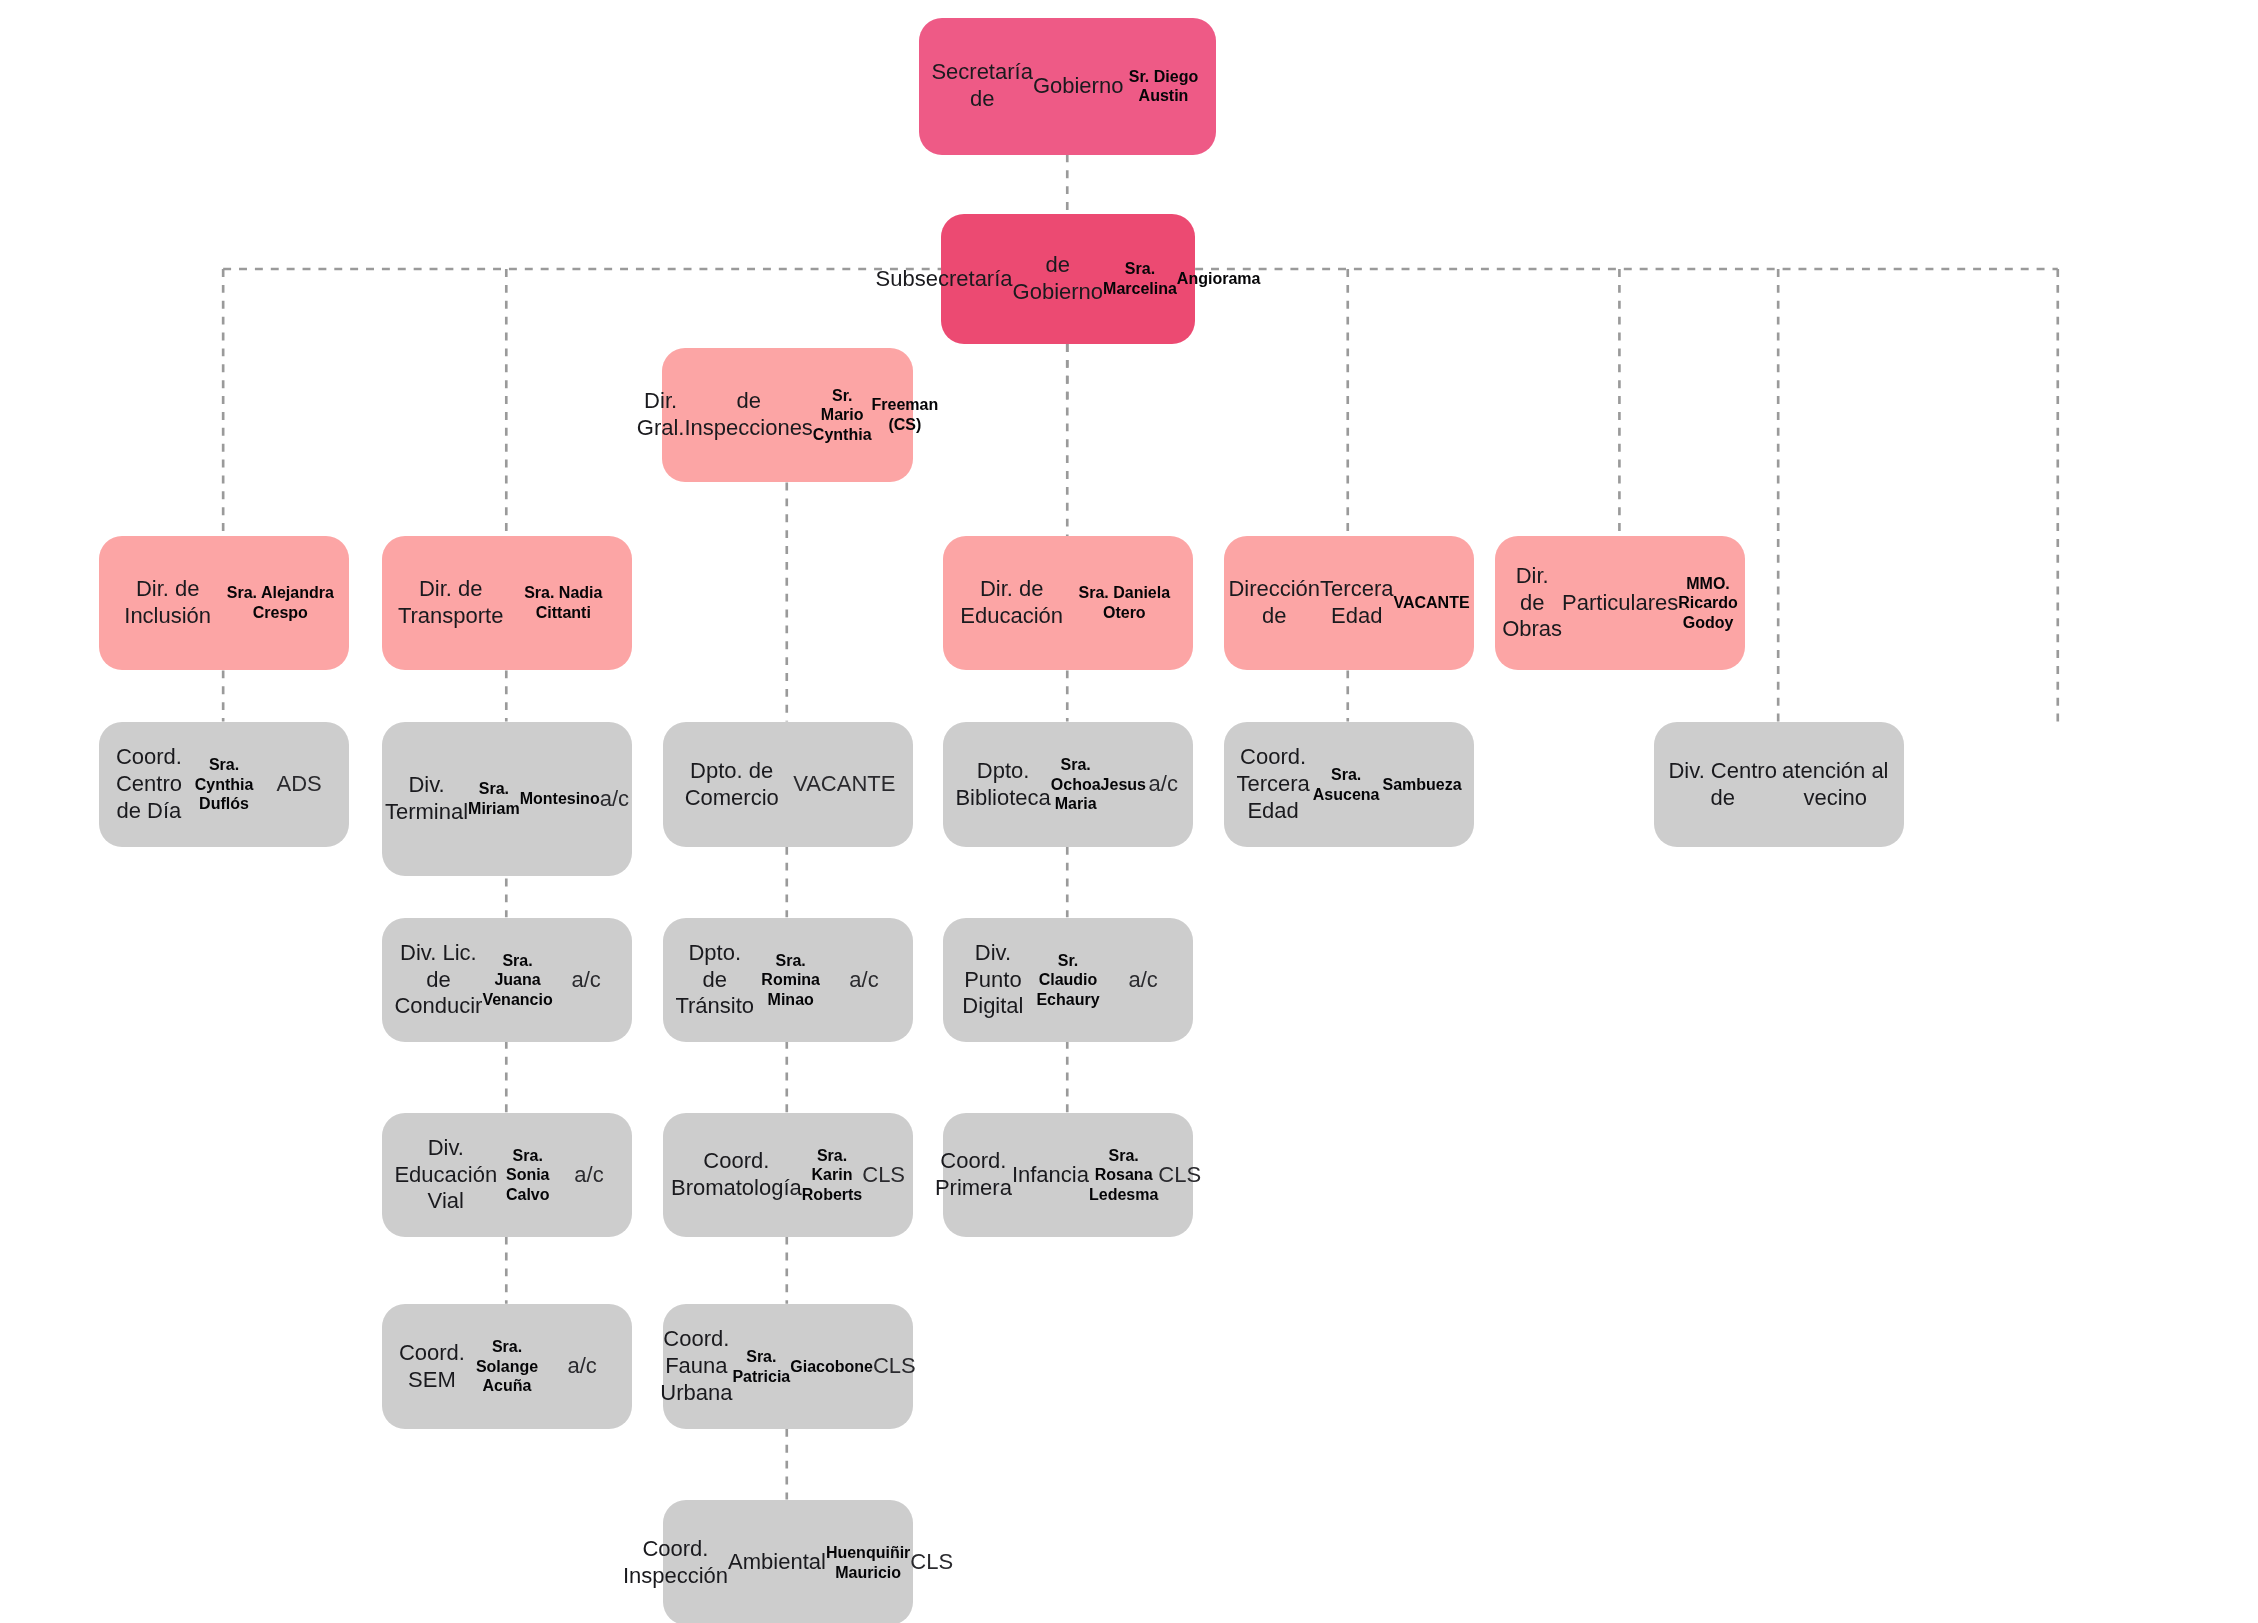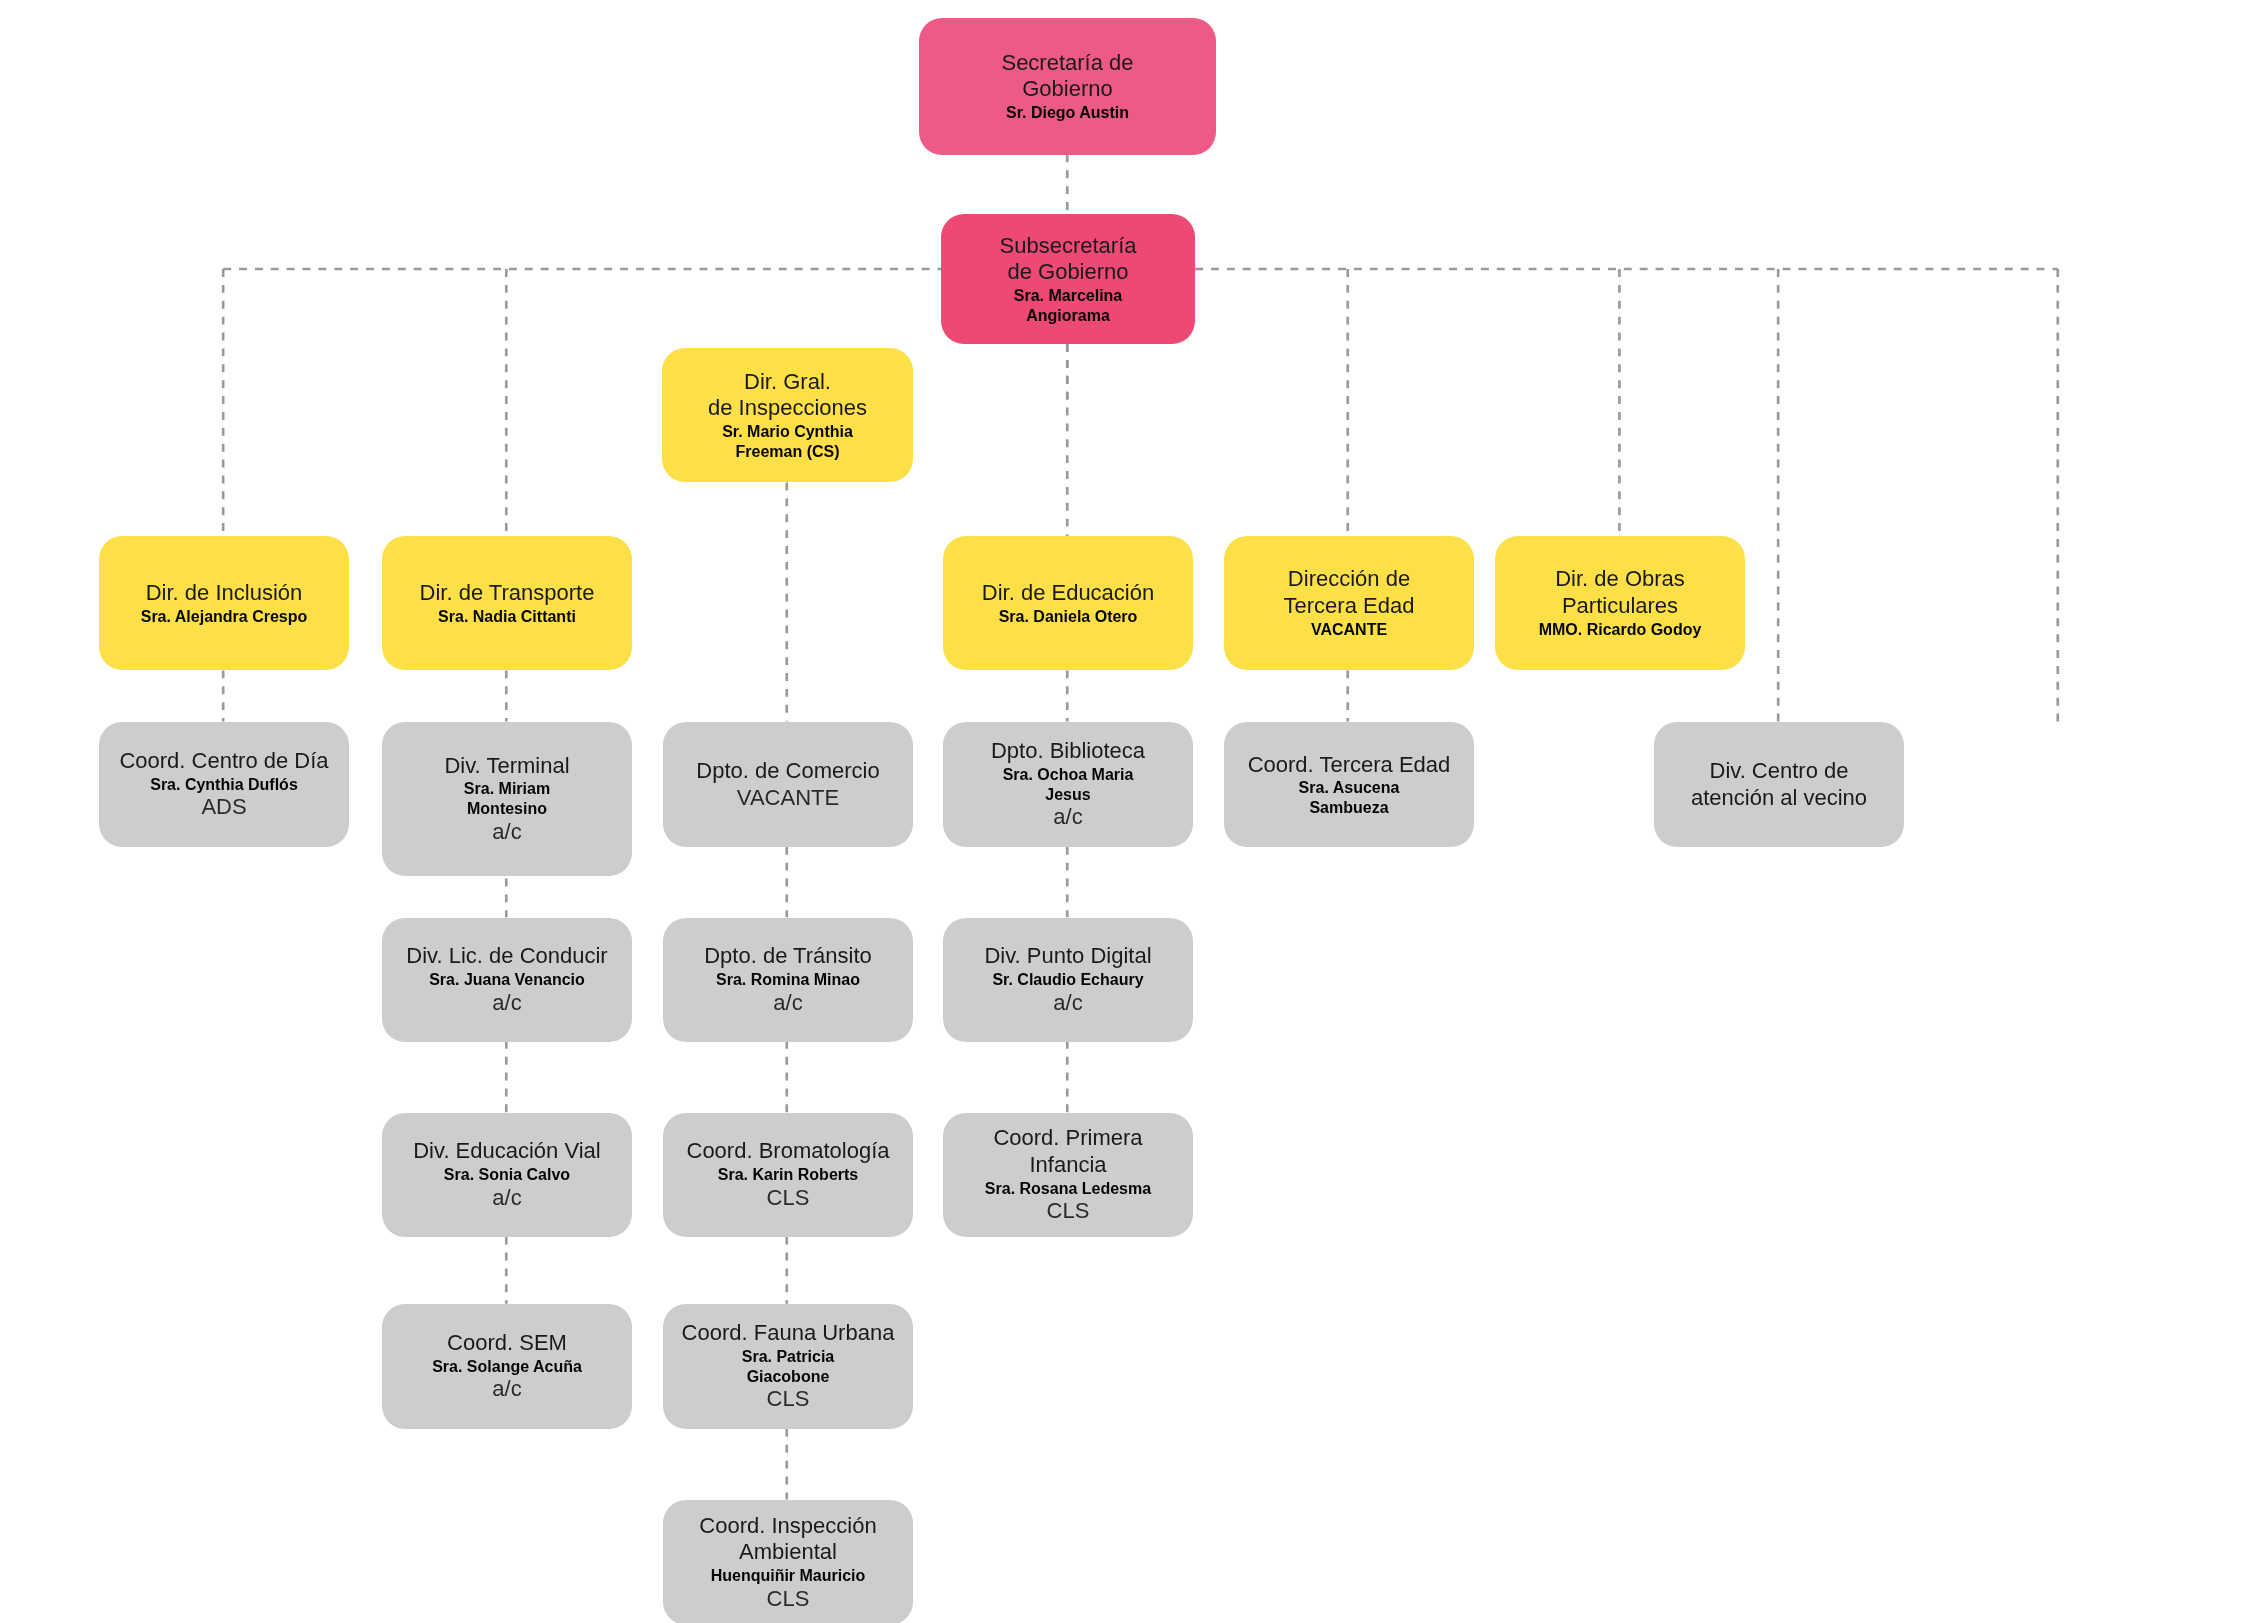--- a/index.html
+++ b/index.html
@@ -31,7 +31,6 @@
     box-sizing: border-box;
     border-radius: 23px;
     display: flex;
-    flex-direction: column;
     align-items: center;
     justify-content: center;
     text-align: center;

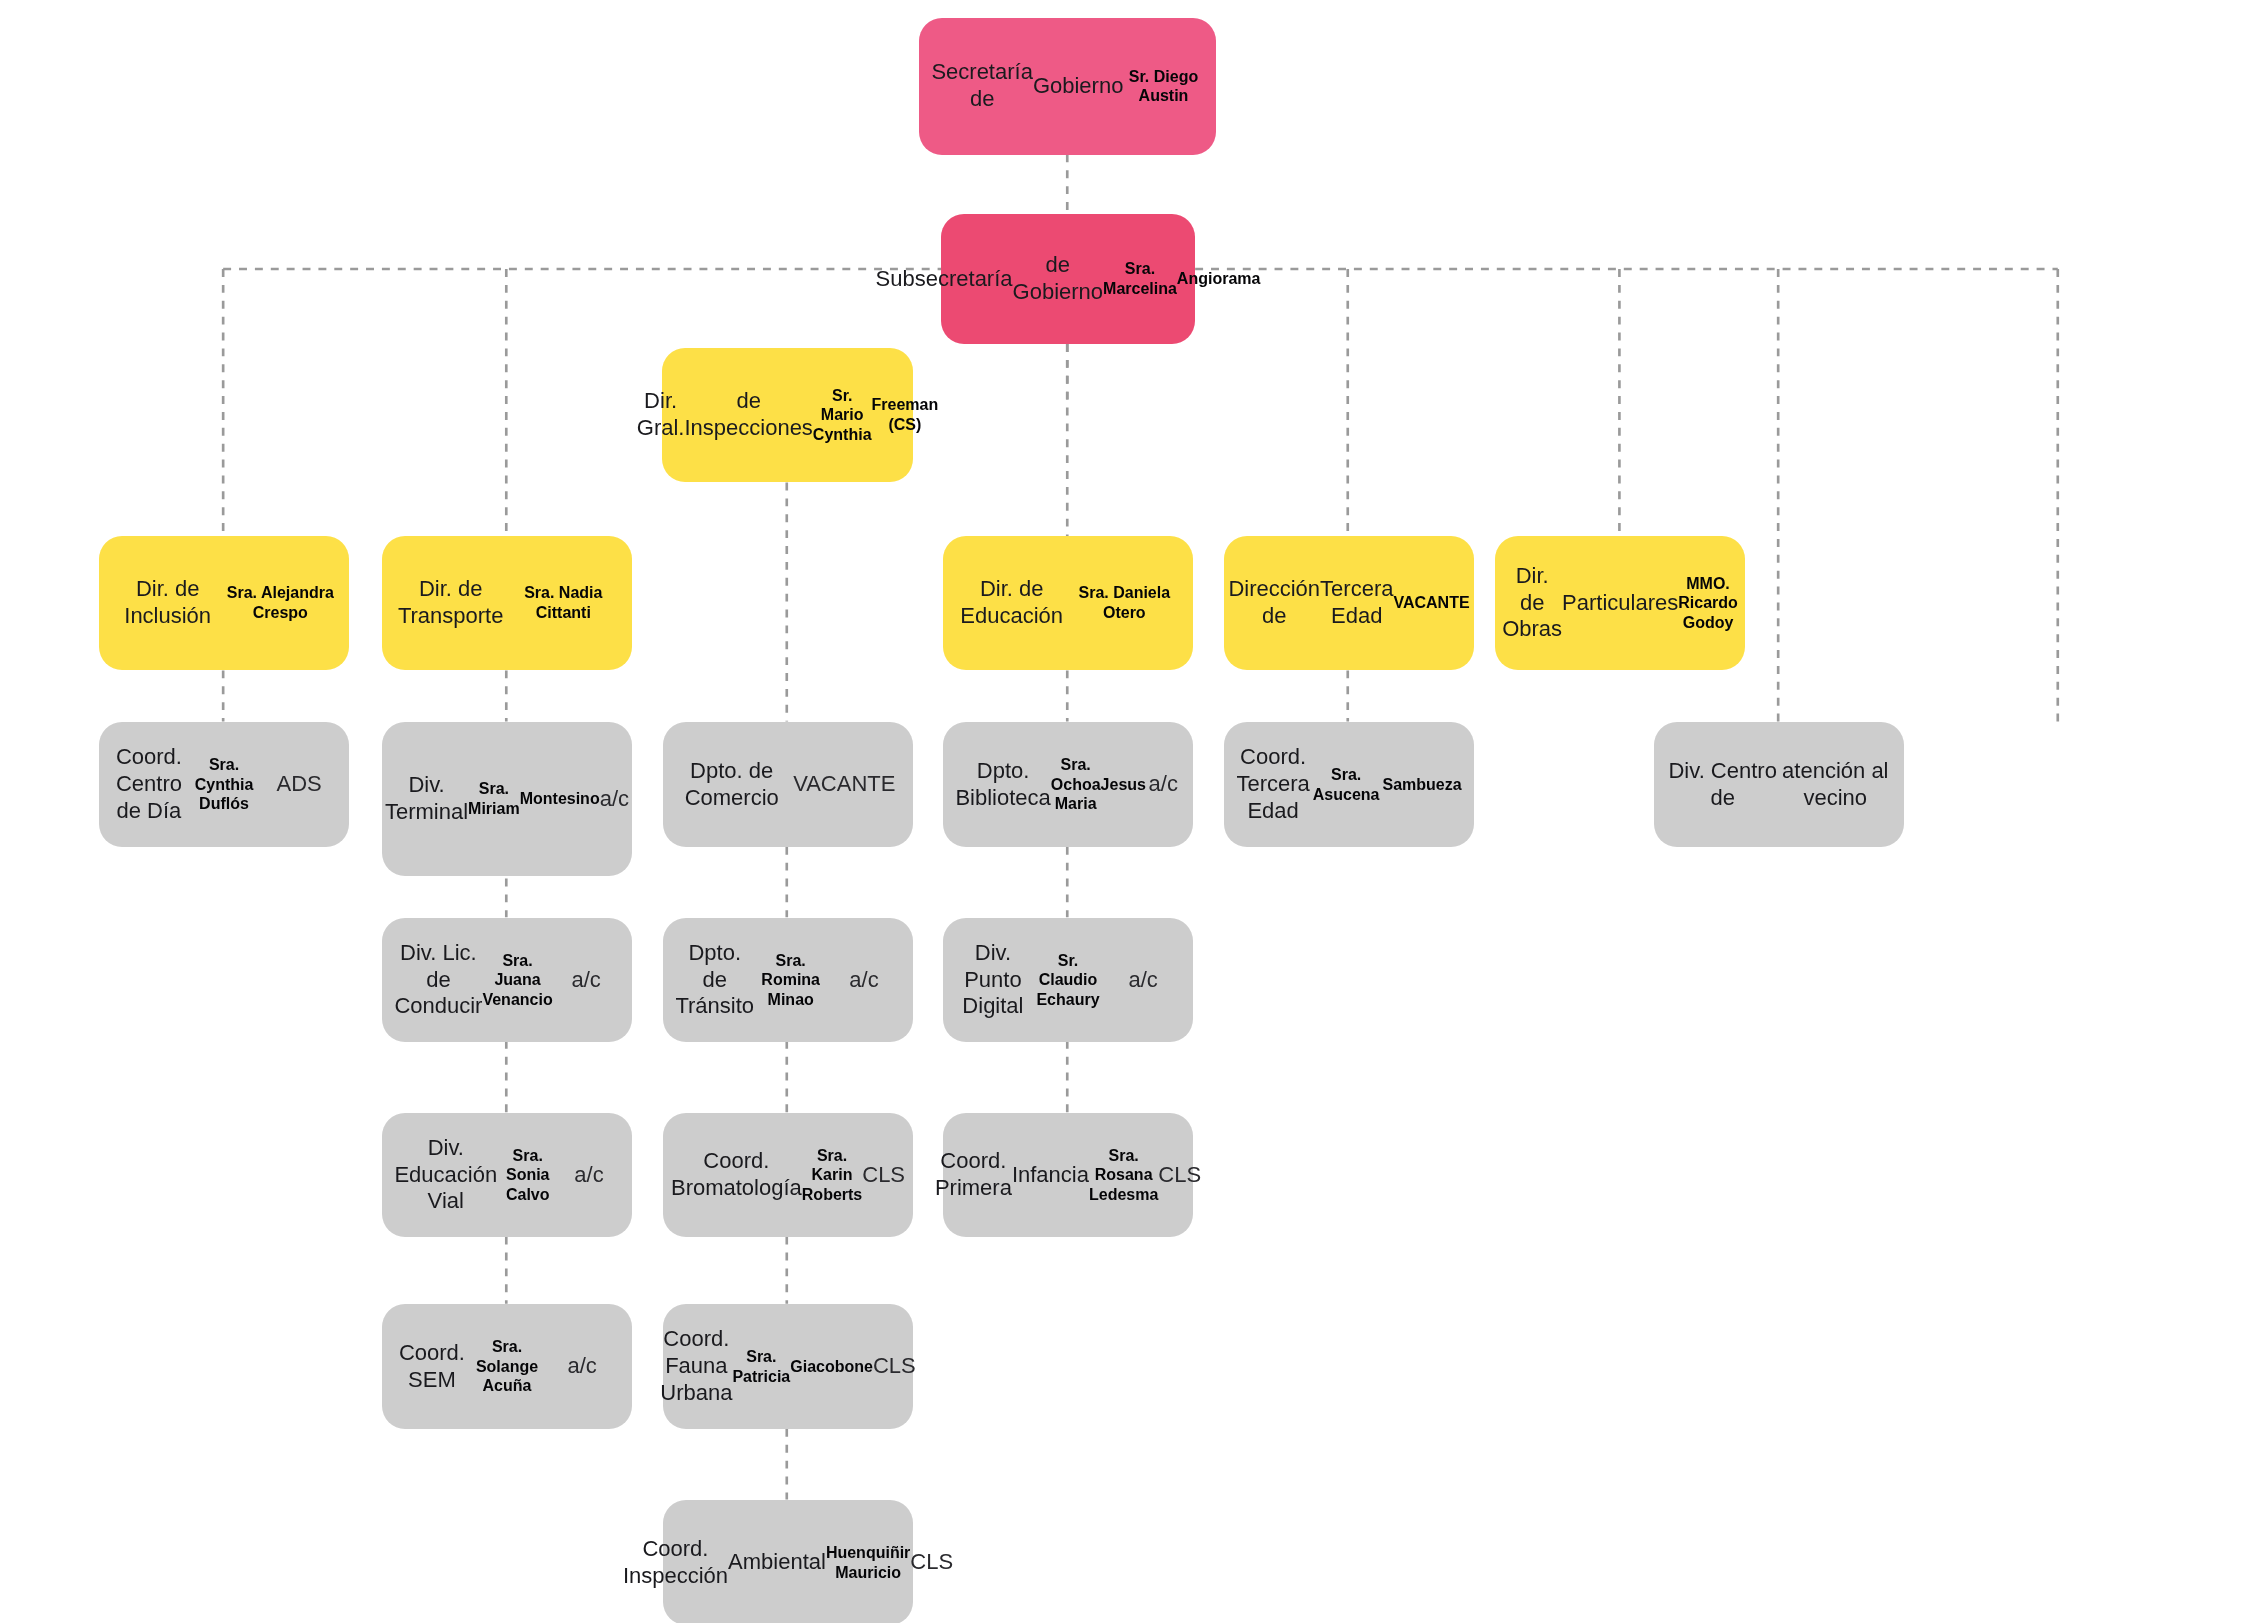--- a/index.html
+++ b/index.html
@@ -58,7 +58,7 @@
   }
   .node.pink  { background: #ee5a86; }
   .node.pink2 { background: #ec4a72; }
-  .node.orange{ background: #fde047; }
+  .node.orange{ background: #fca5a5; }
   .node.gray  { background: #cdcdcd; }
 </style>
 </head>

